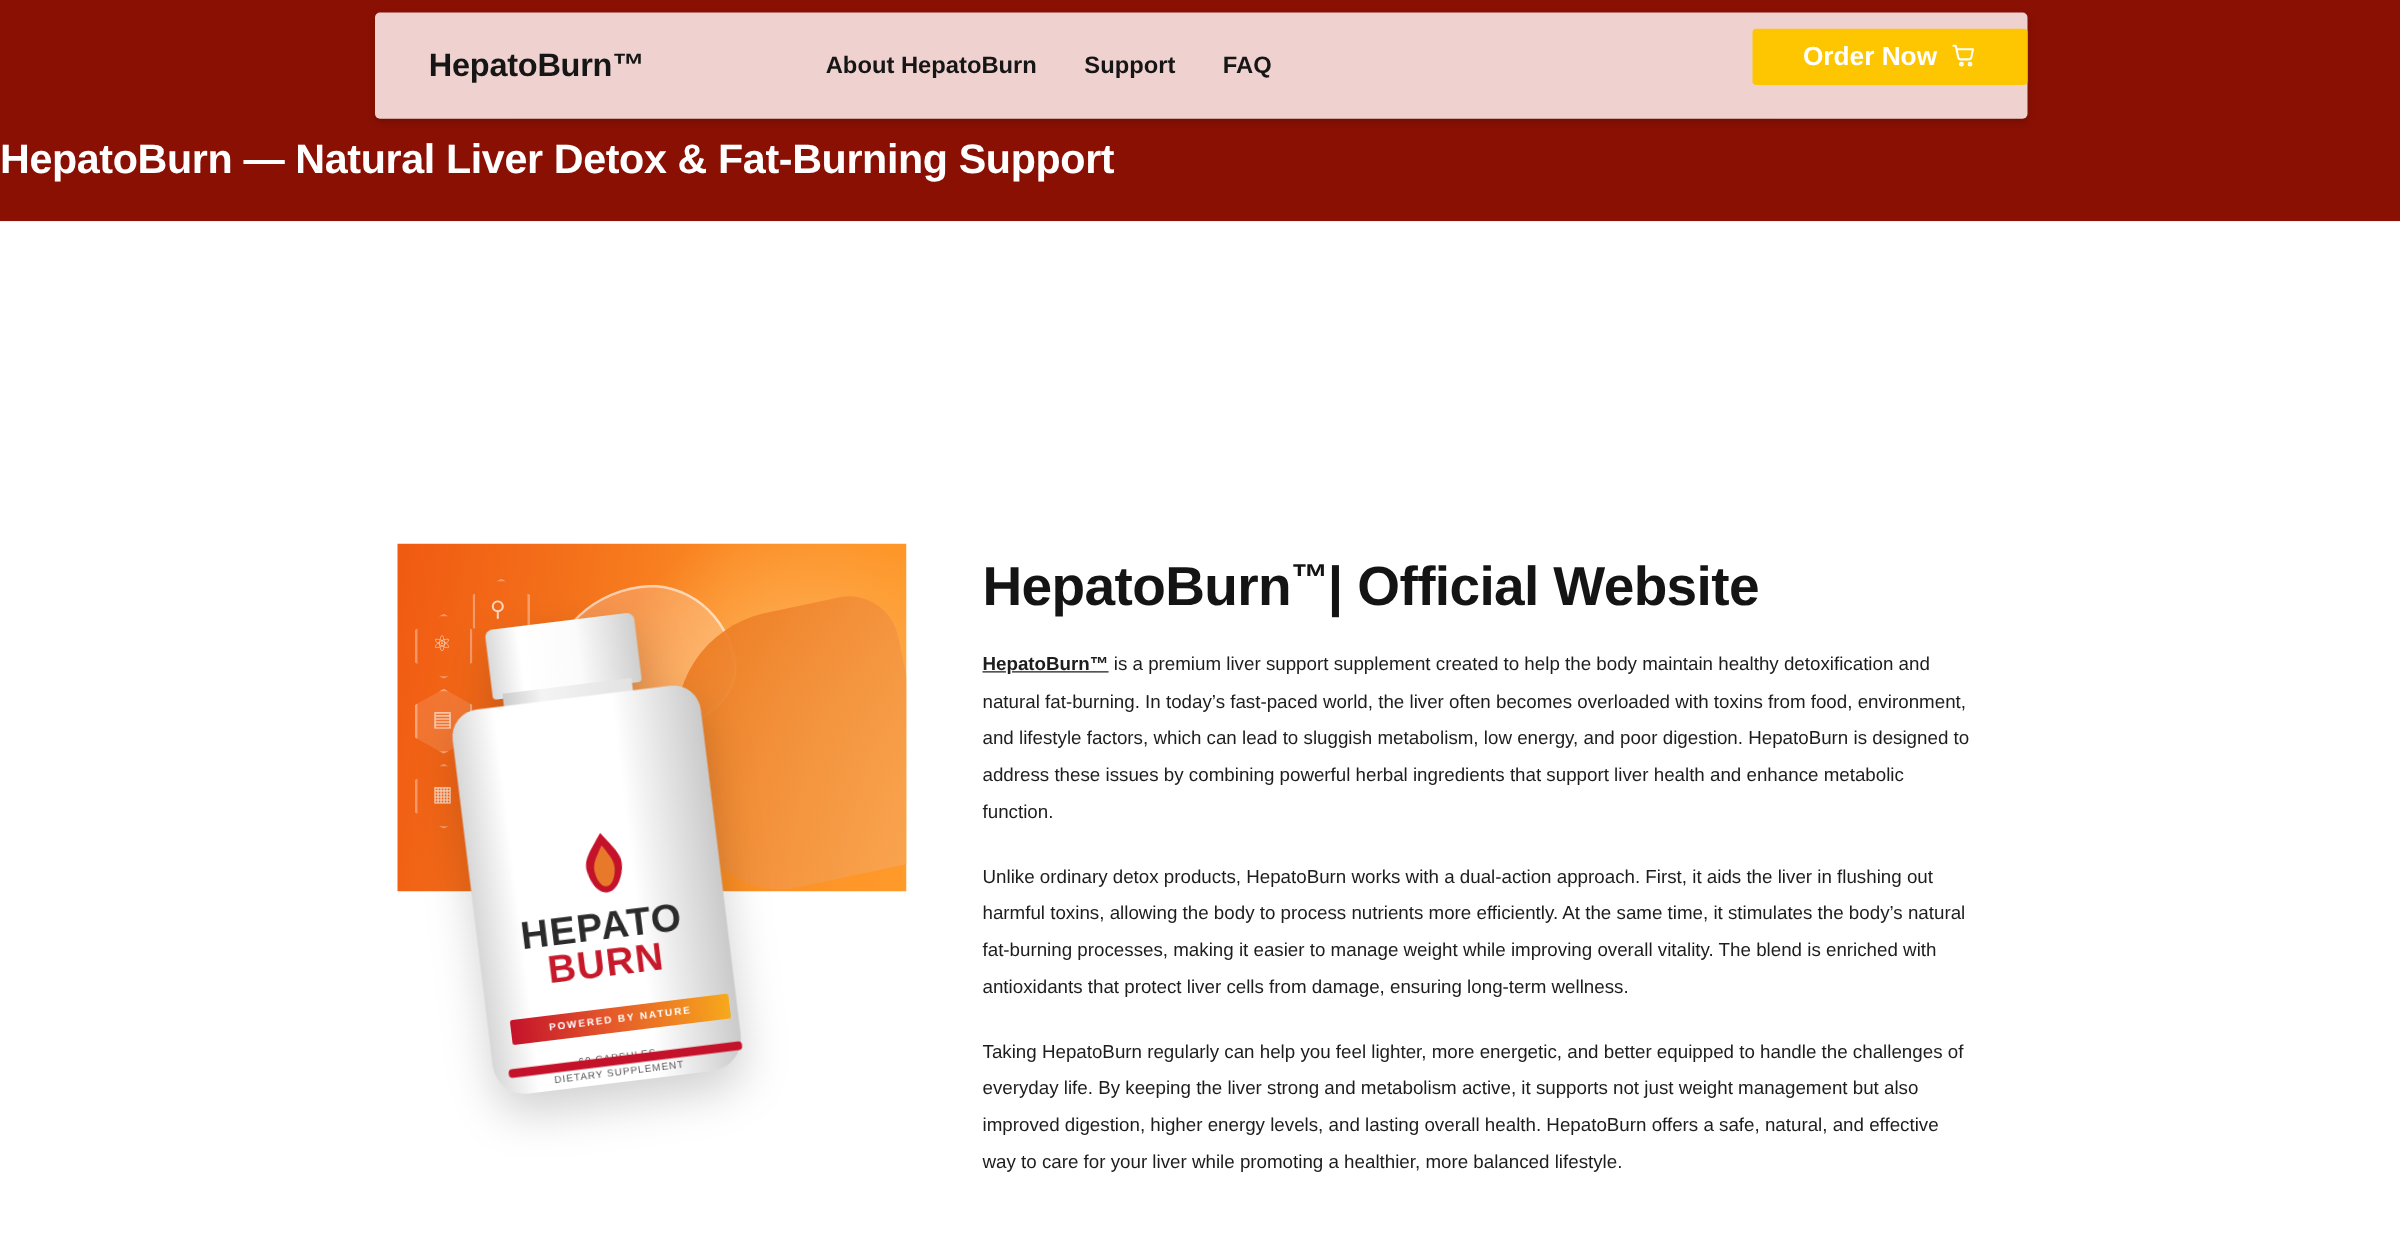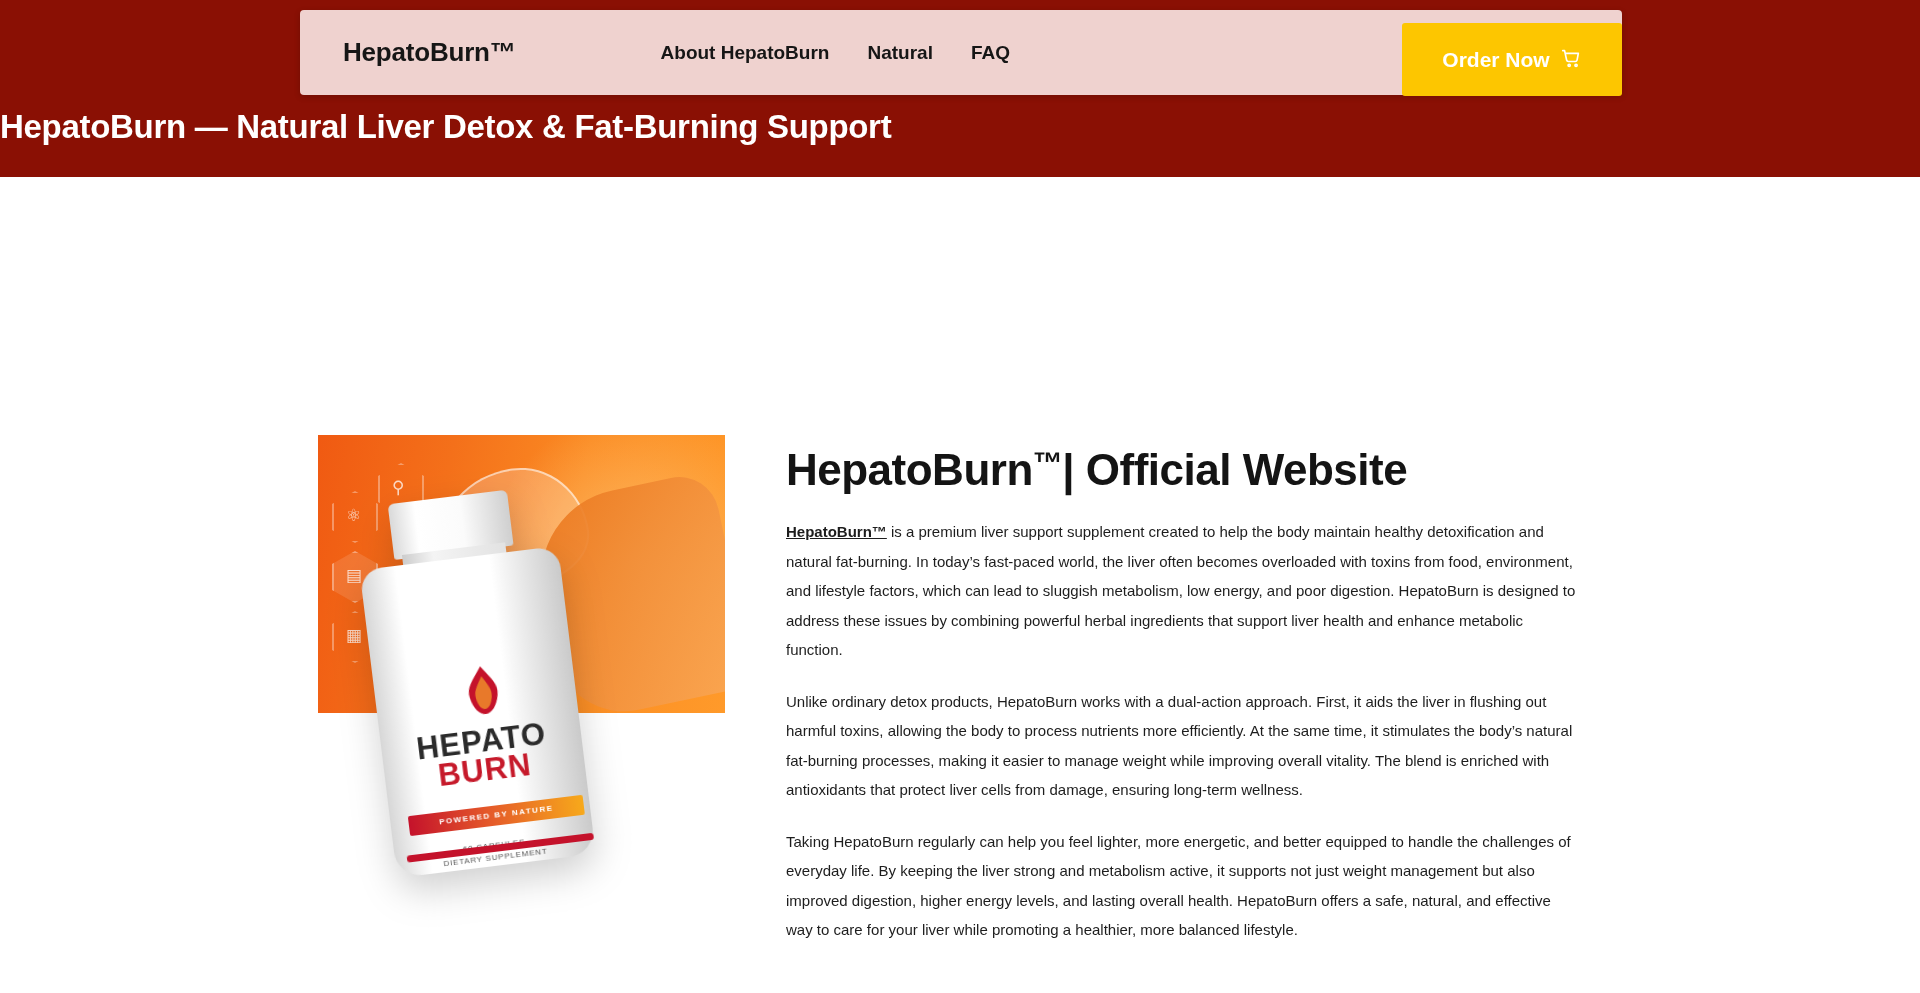--- a/index.html
+++ b/index.html
@@ -286,7 +286,7 @@
 
     <nav class="nav-links">
       <a class="nav-link">About HepatoBurn</a>
-      <a class="nav-link">Natural</a>
+      <a class="nav-link">Support</a>
       <a class="nav-link">FAQ</a>
     </nav>
 

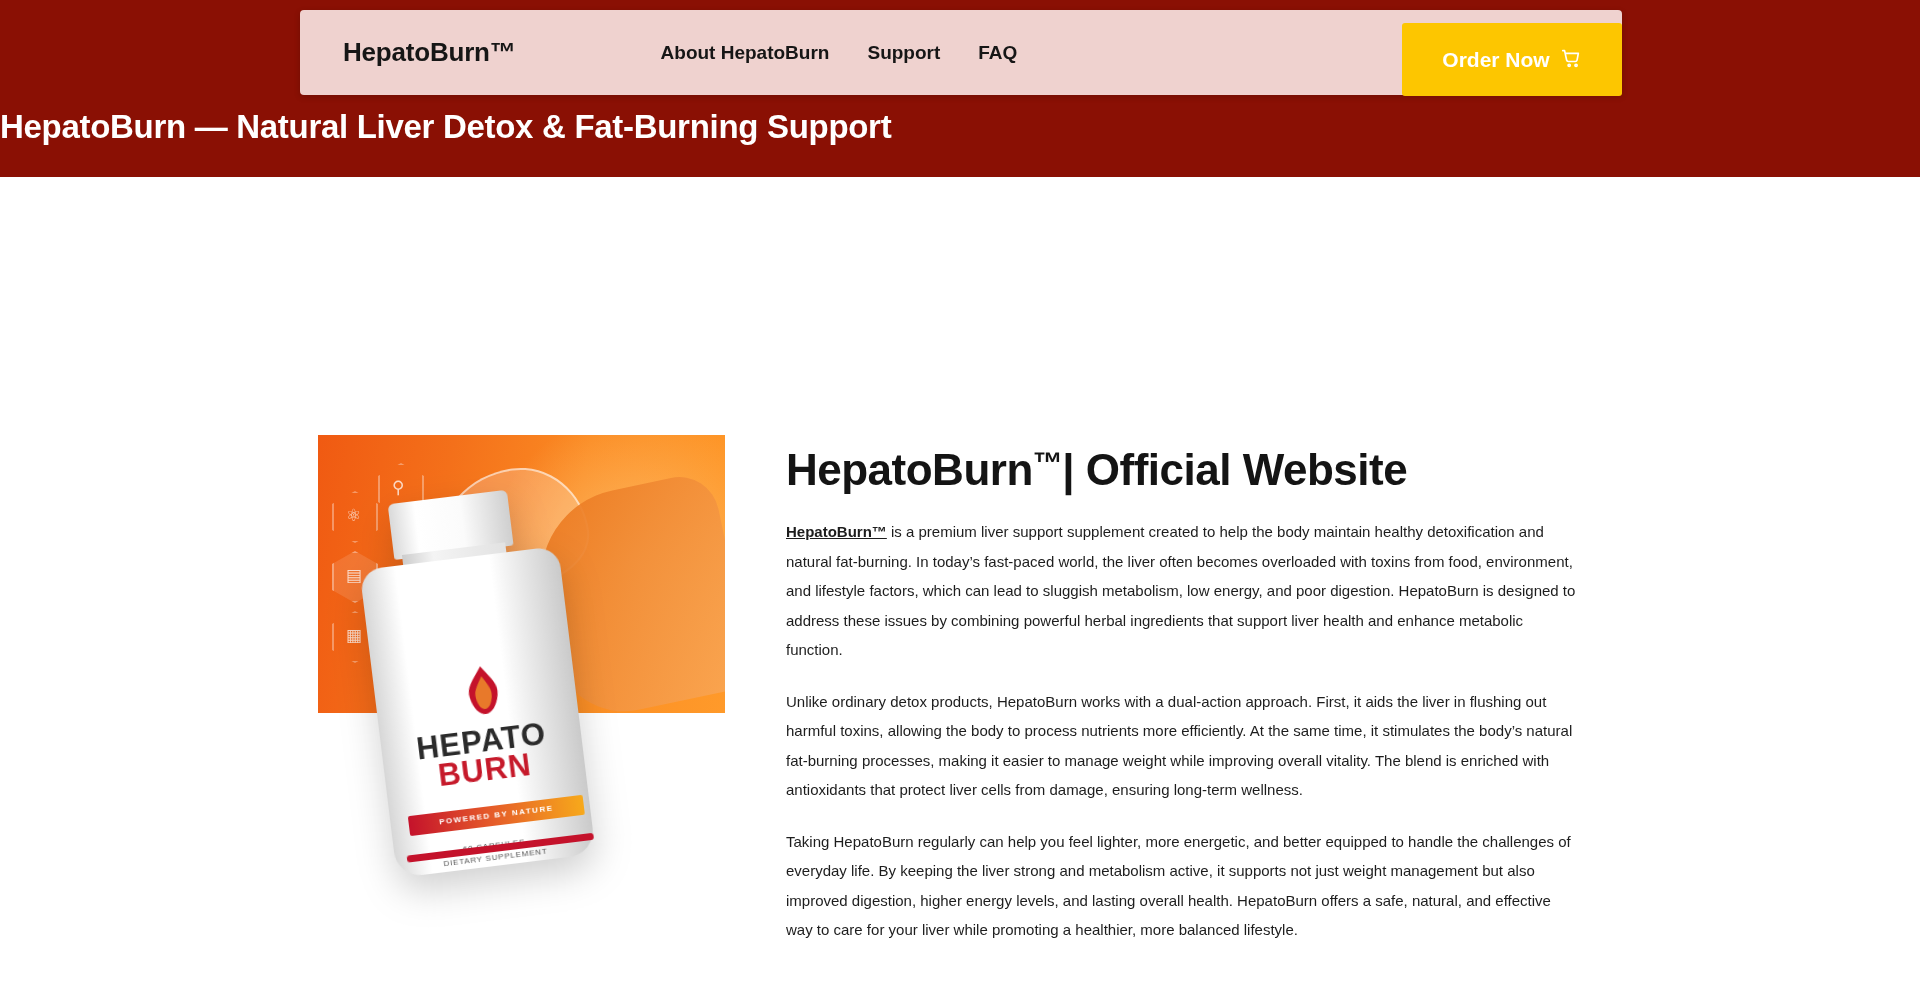--- a/index.html
+++ b/index.html
@@ -59,7 +59,7 @@
     position: absolute;
     right: 0px;
     top: 13px;
-    height: 73px;
+    height: 45px;
     min-width: 220px;
     background: #fdc600;
     border: none;

